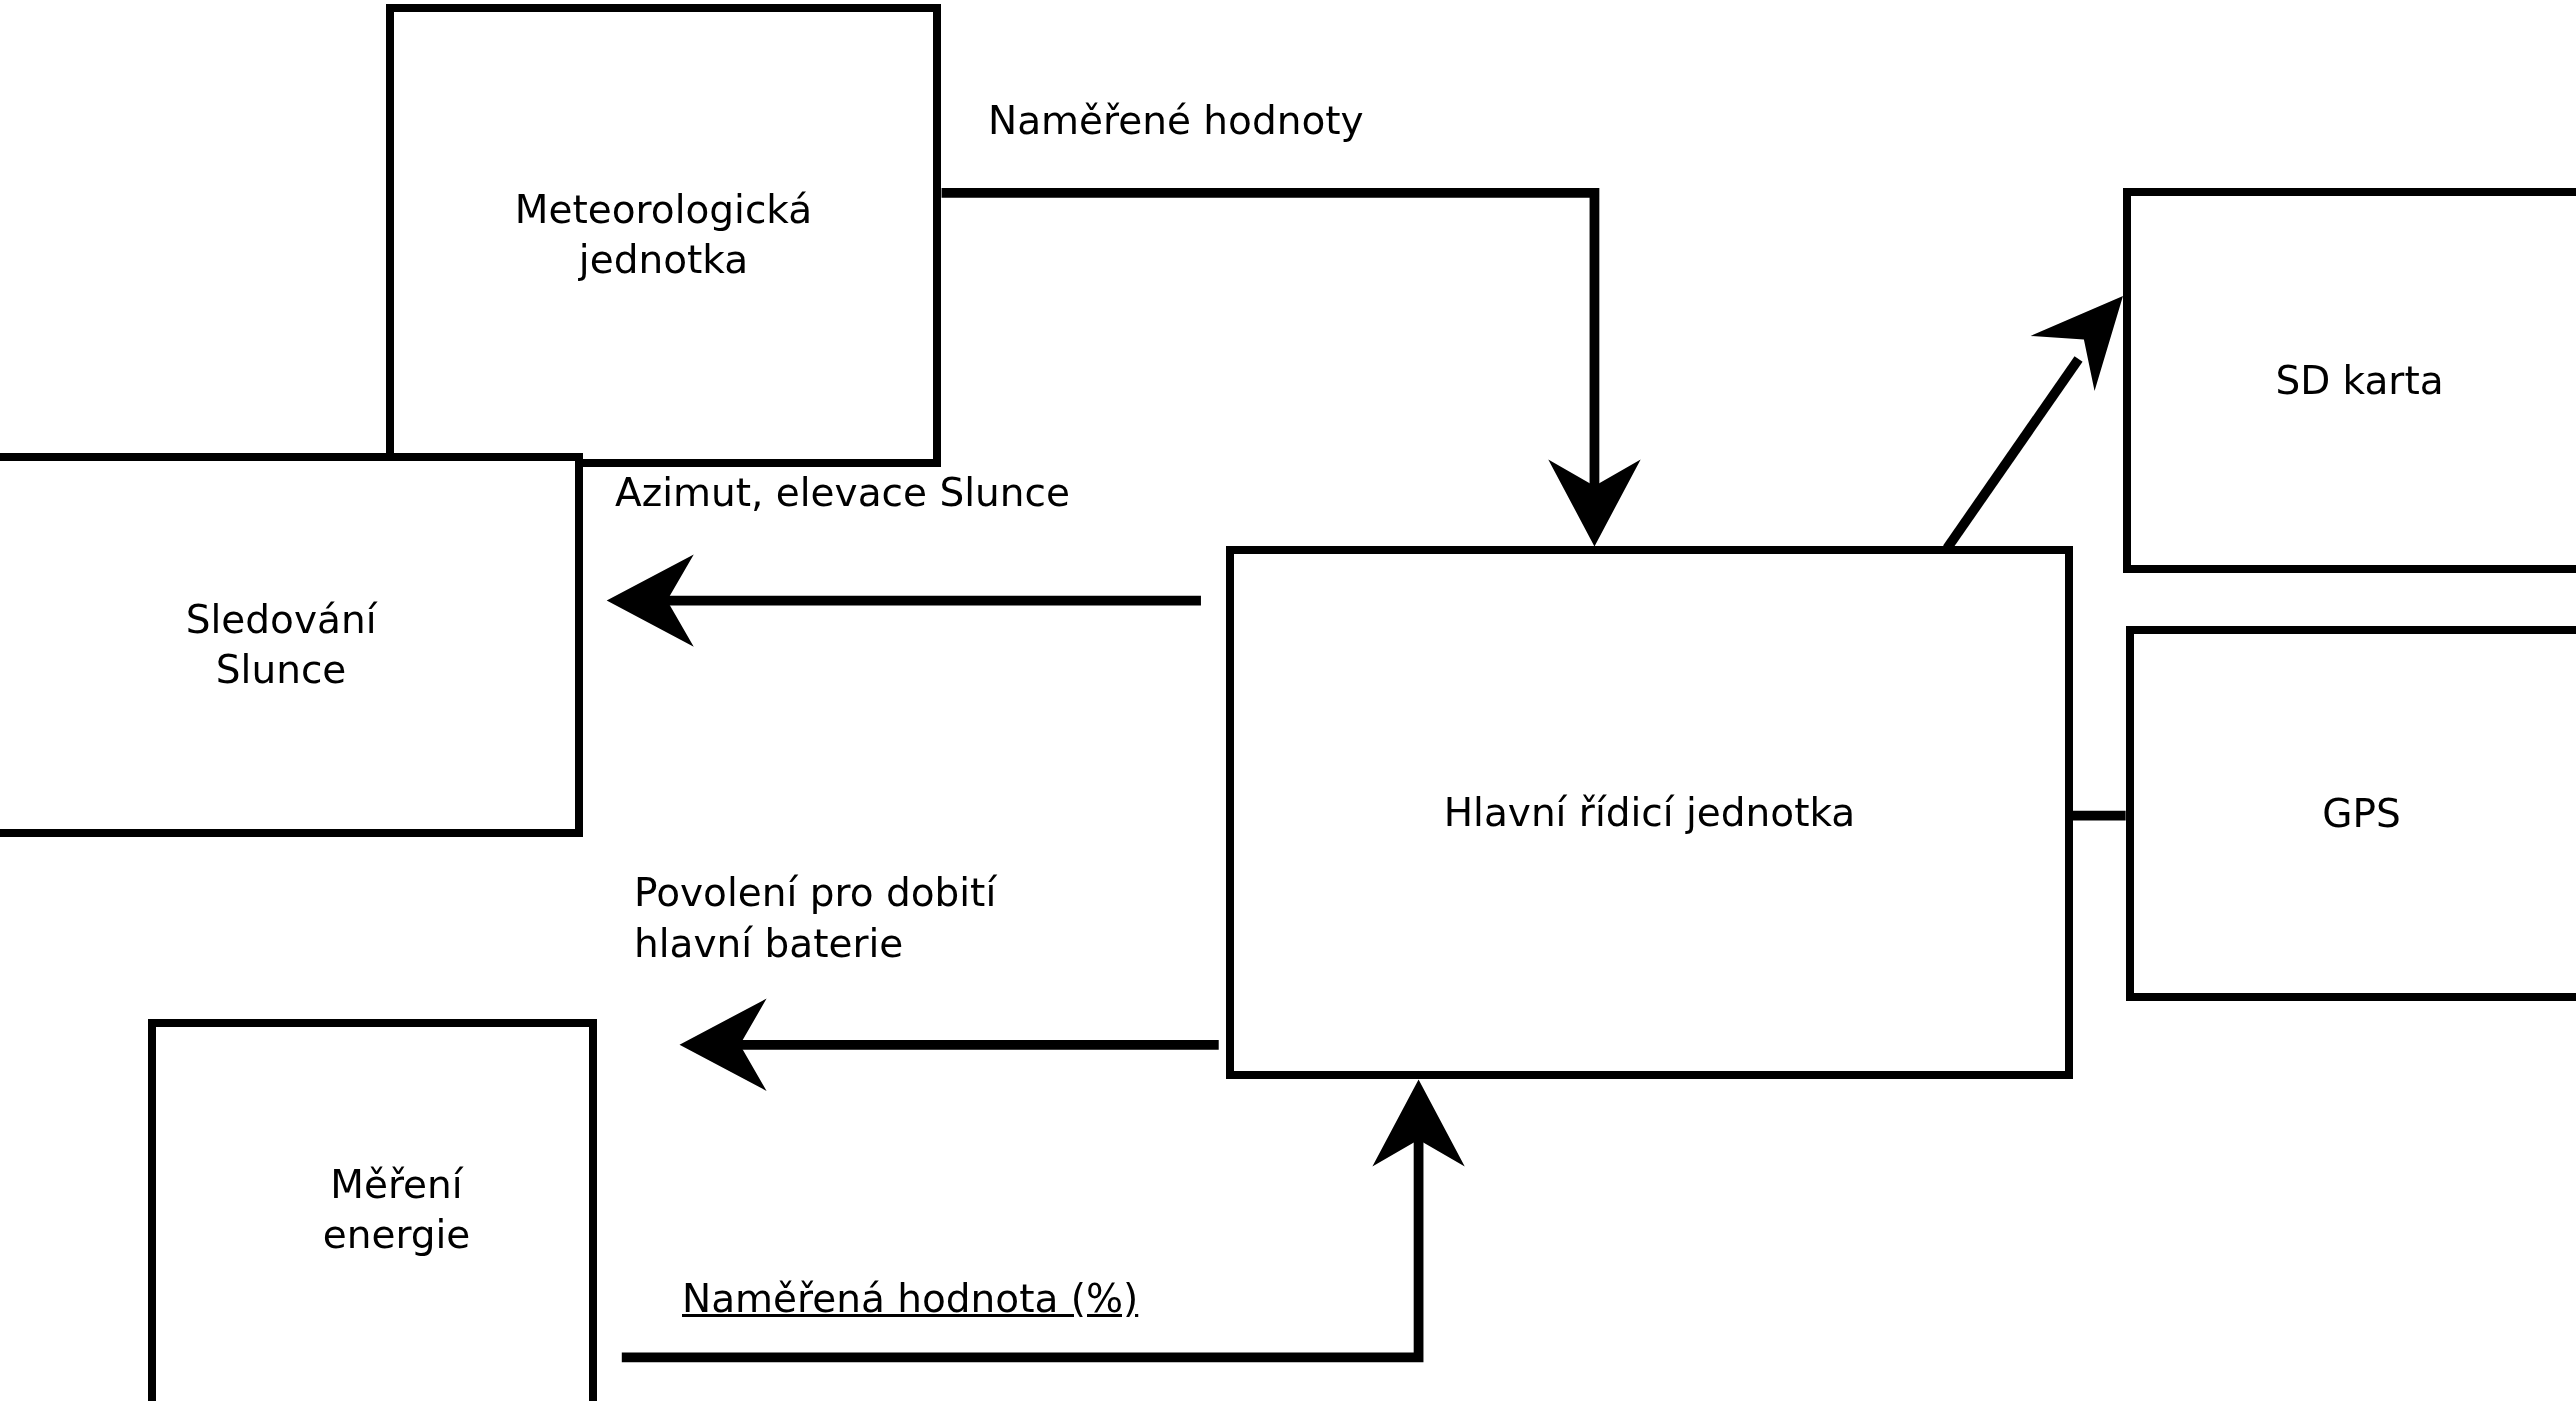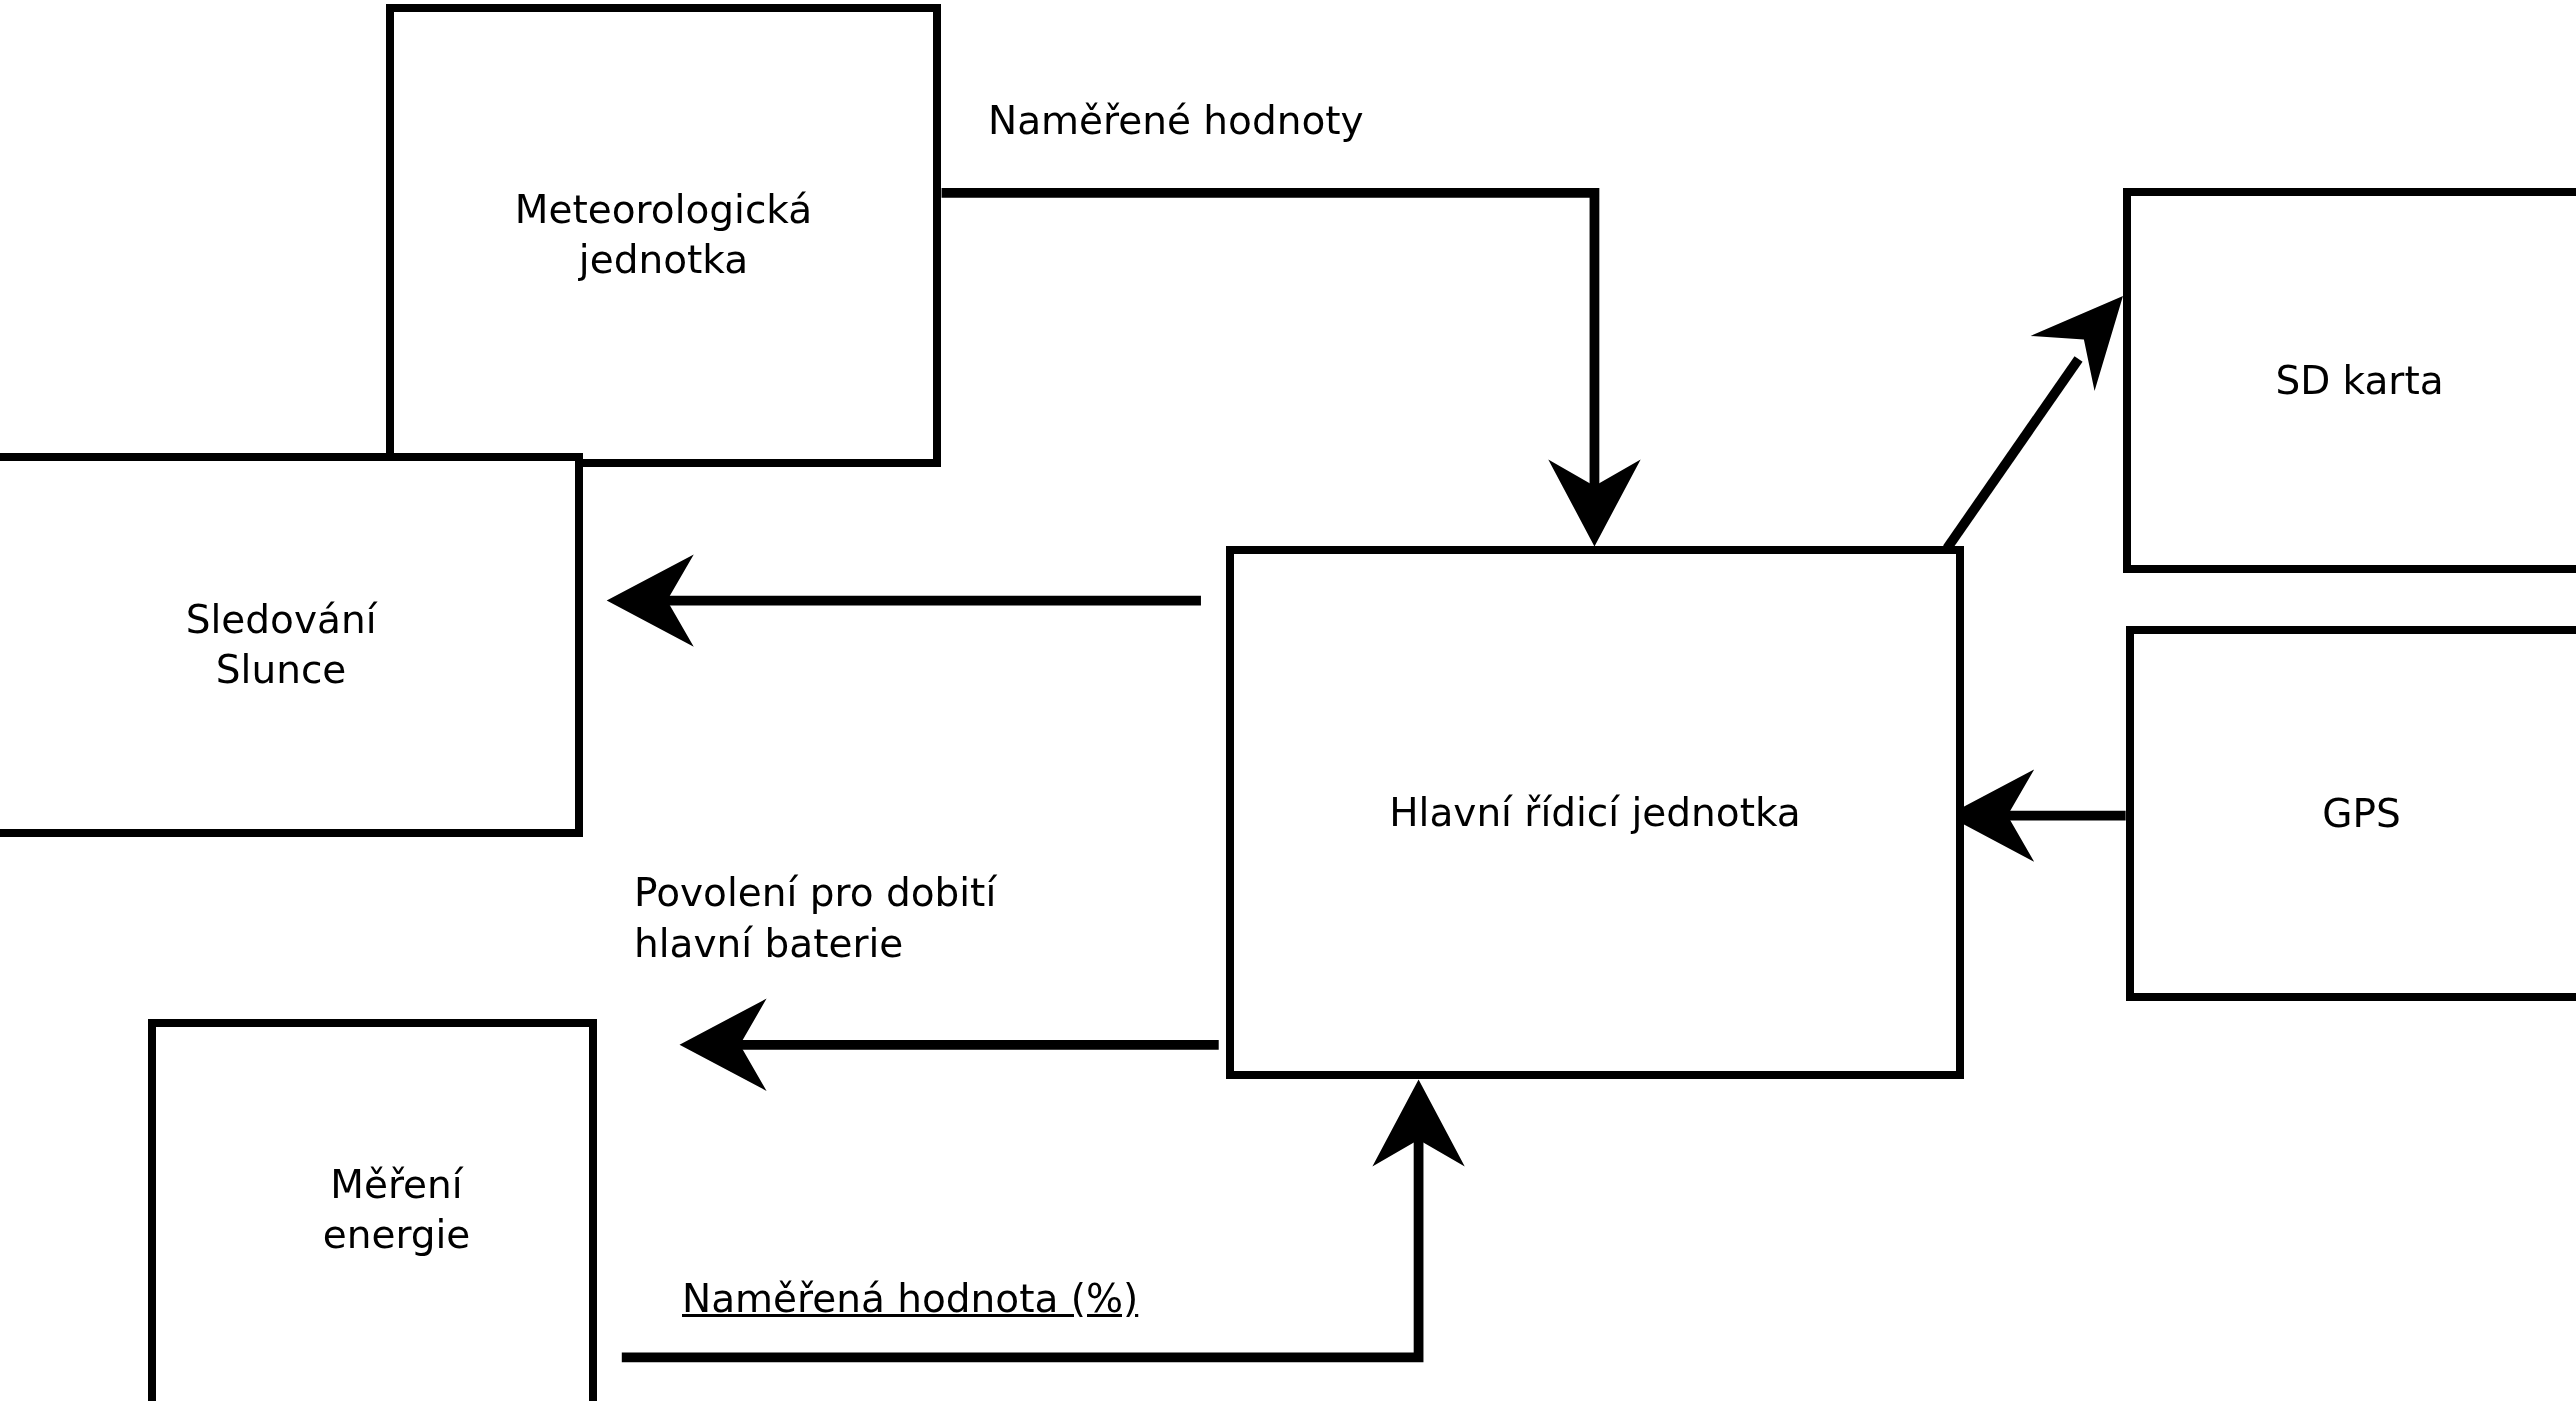--- a/index.html
+++ b/index.html
@@ -119,6 +119,7 @@
 
   <div class="edge-label" style="left:988px; top:96px;">Naměřené hodnoty</div>
 
+  <div class="edge-label" style="left:615px; top:468px;">Azimut, elevace Slunce</div>
 
   <div class="edge-label" style="left:622px; top:868px;margin-left:12px;">Povolení pro dobití
 hlavní baterie</div>

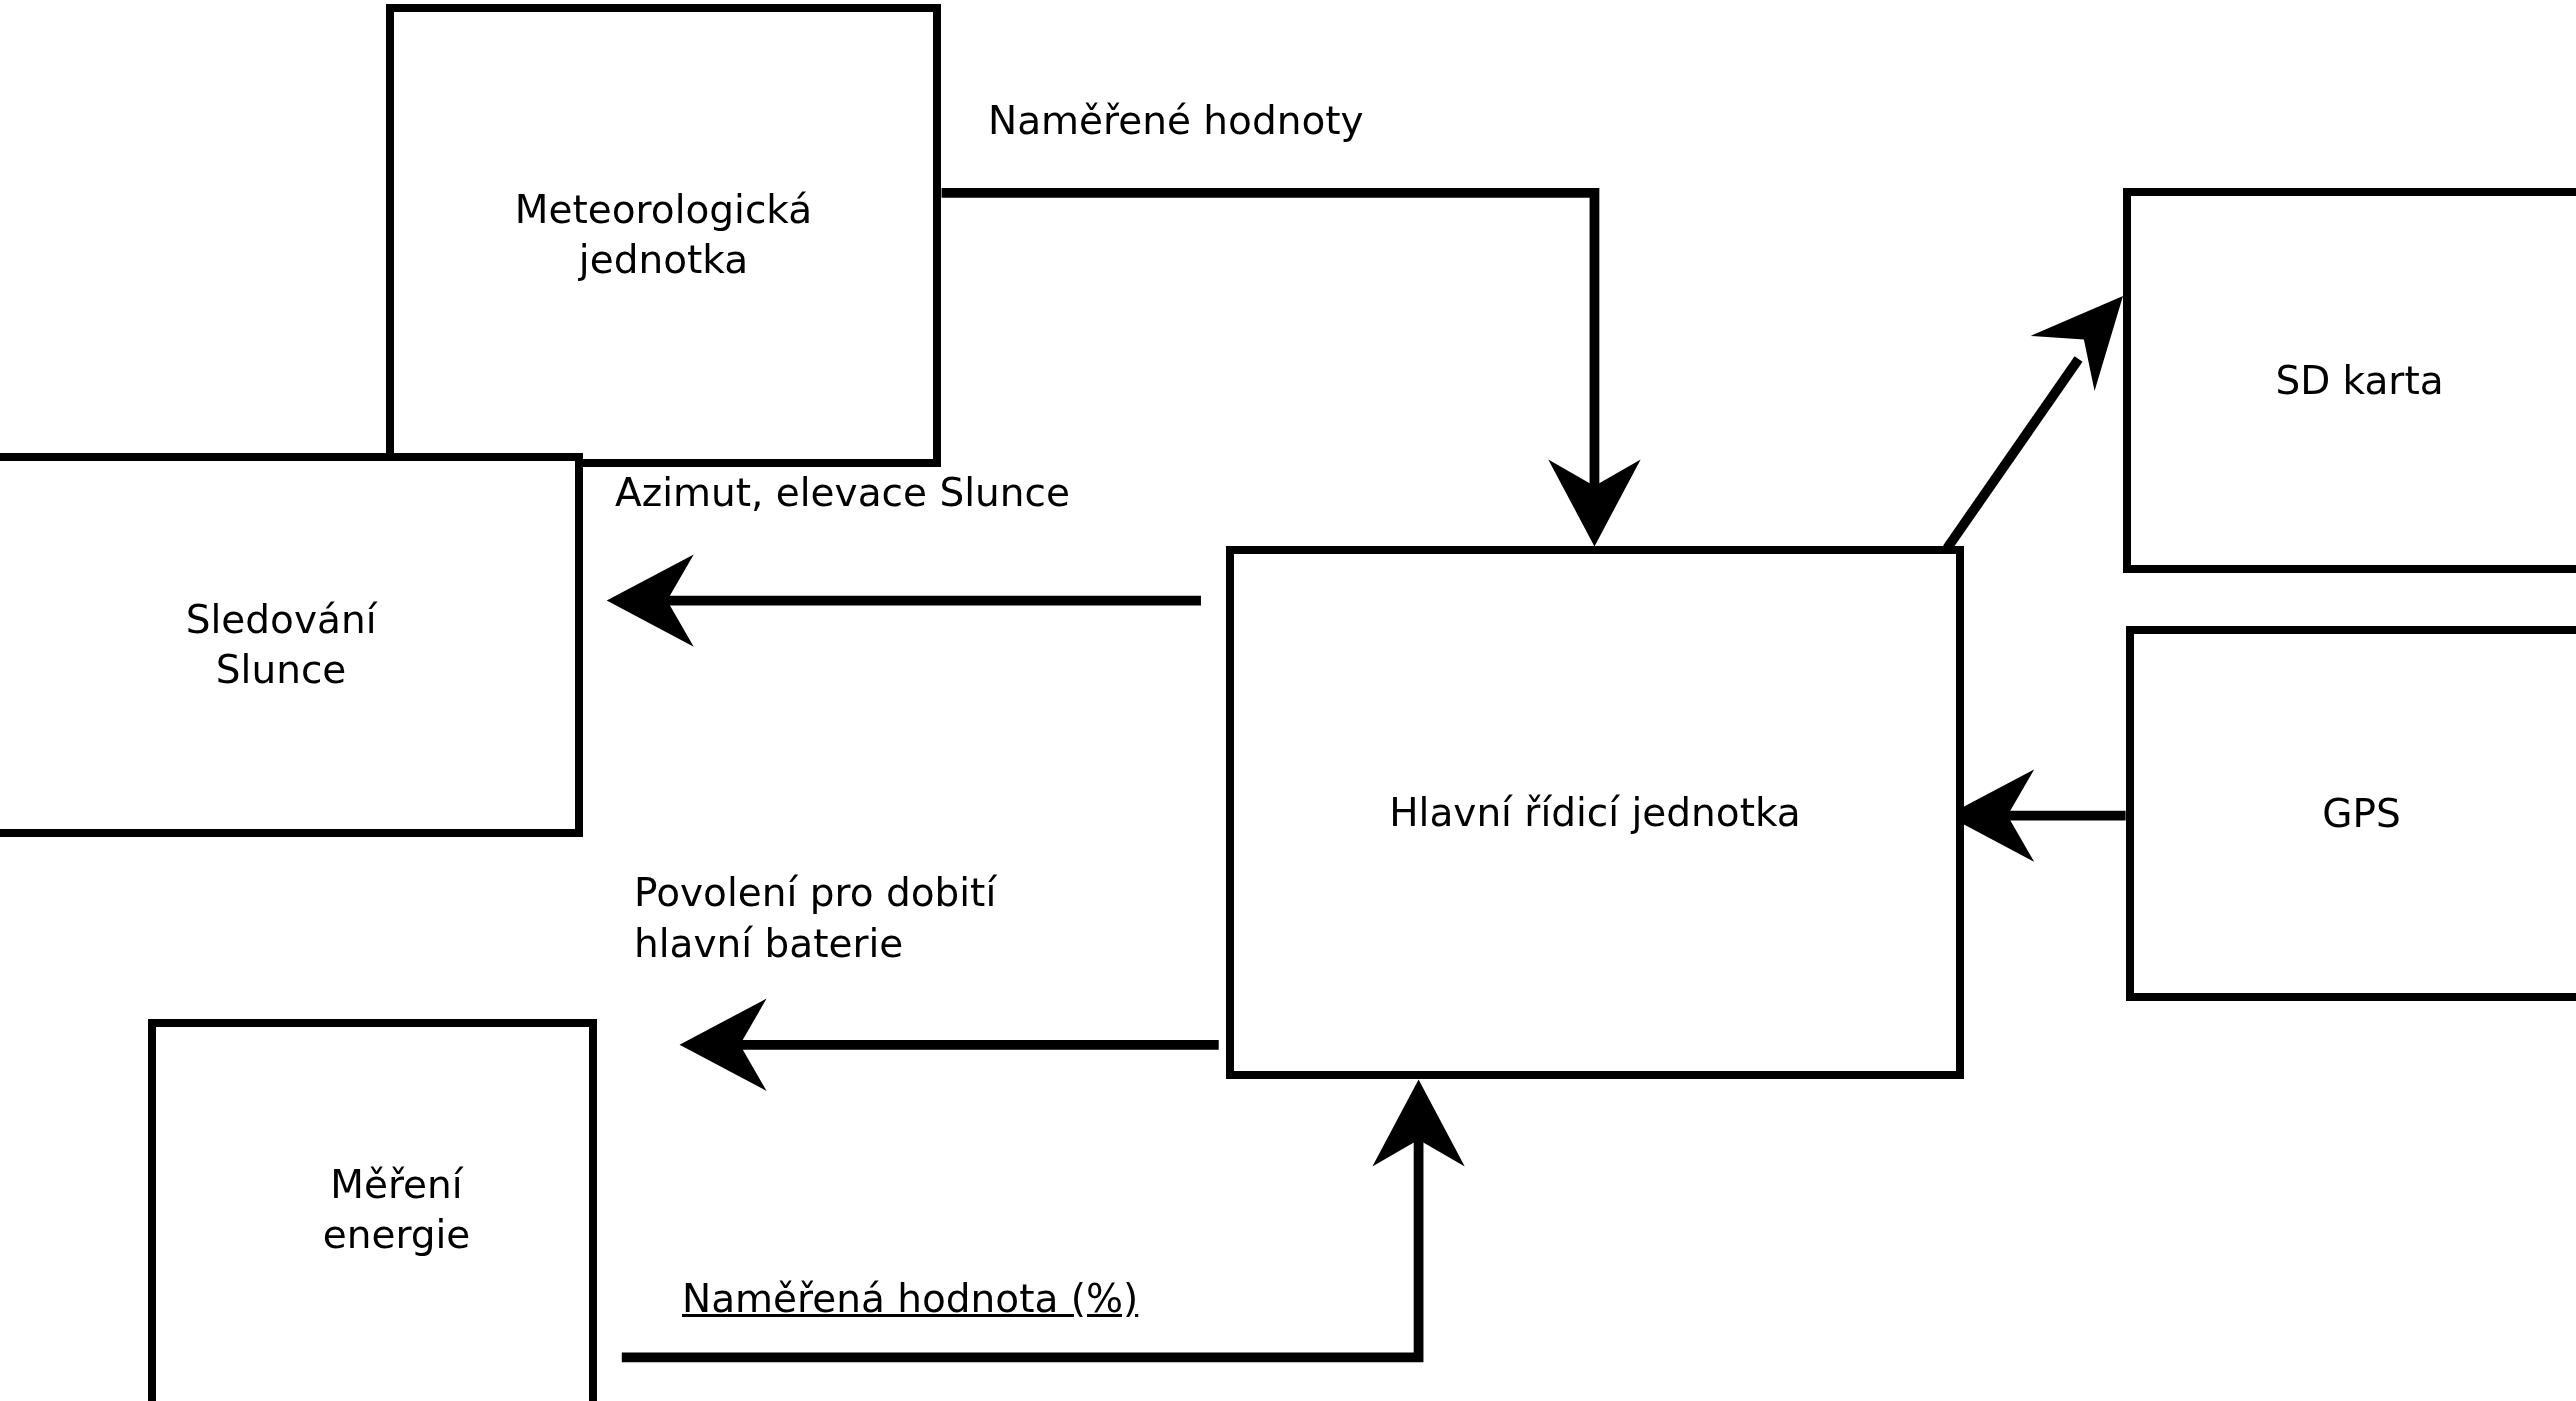--- a/index.html
+++ b/index.html
@@ -105,7 +105,7 @@
 energie</span>
   </div>
 
-  <div class="node-box" style="left:1226px; top:546px; width:738px; height:533px;">
+  <div class="node-box" style="left:1226px; top:546px; width:847px; height:533px;">
     <span class="node-label">Hlavní řídicí jednotka</span>
   </div>
 

